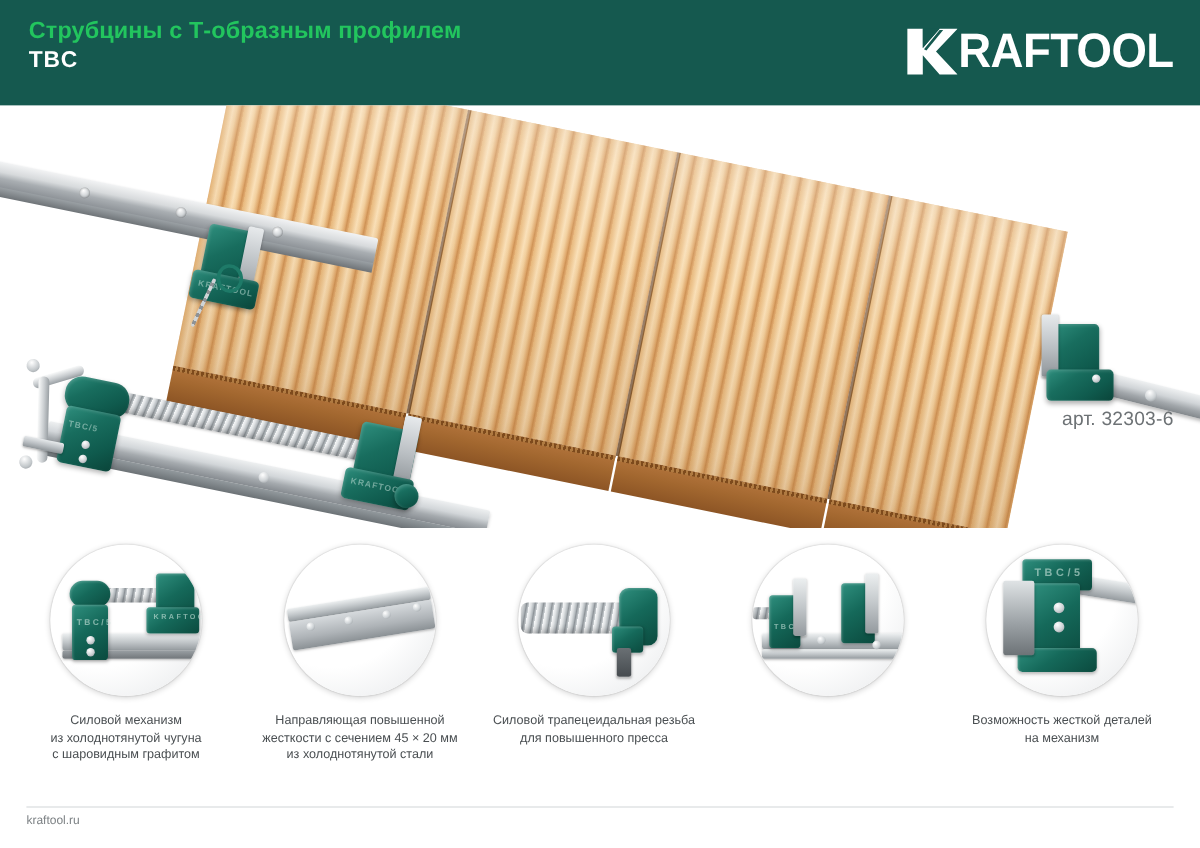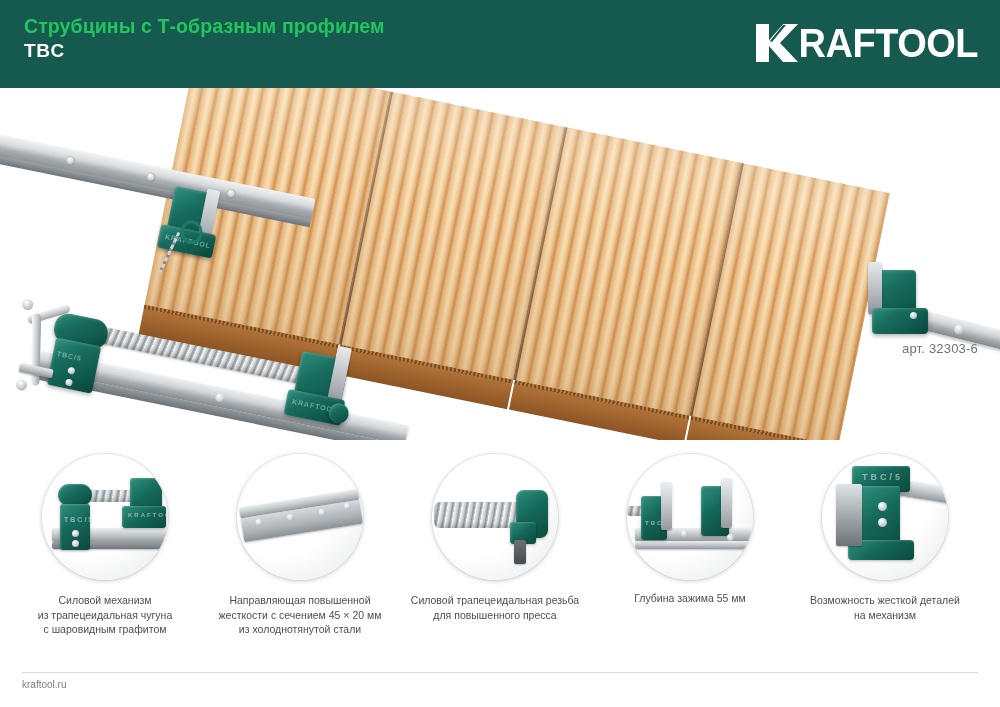--- a/index.html
+++ b/index.html
@@ -195,7 +195,7 @@
 
   .artno{
     position:absolute;right:22px;top:253px;
-    font-size:13px;color:#6d7275;letter-spacing:.2px;
+    font-size:16px;color:#6d7275;letter-spacing:.2px;
   }
 
   

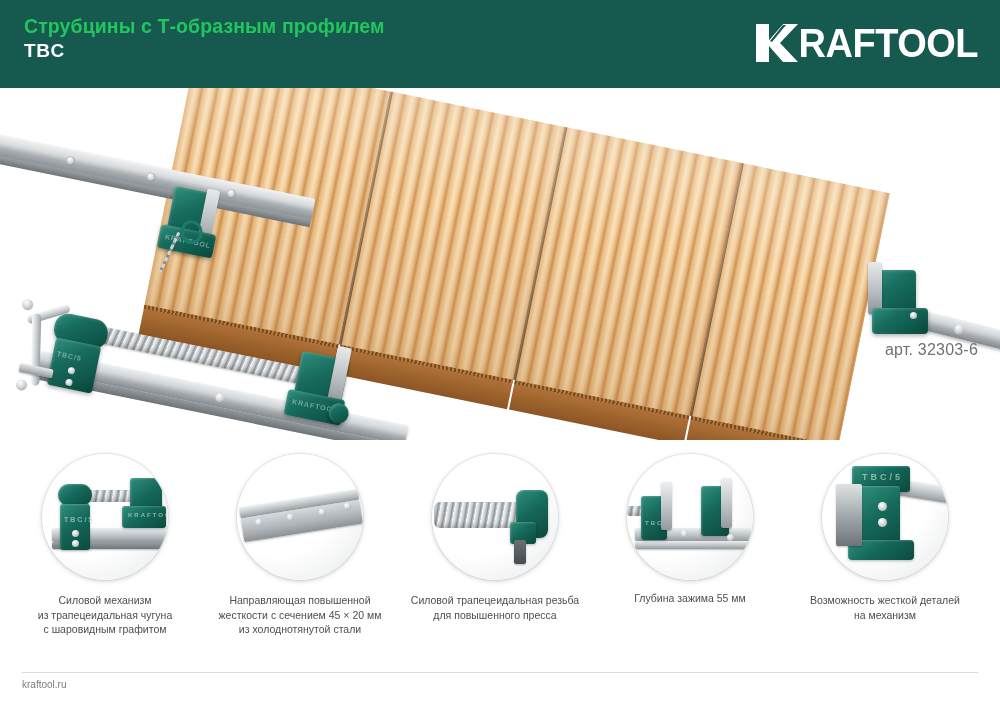--- a/index.html
+++ b/index.html
@@ -432,7 +432,6 @@
           <div class="dot" style="left:100px;top:80px;"></div>
         </div>
       </div>
-      <div class="subcap">Глубина зажима 55 мм</div>
     </div>
 
     <div class="feat" style="left:785px">

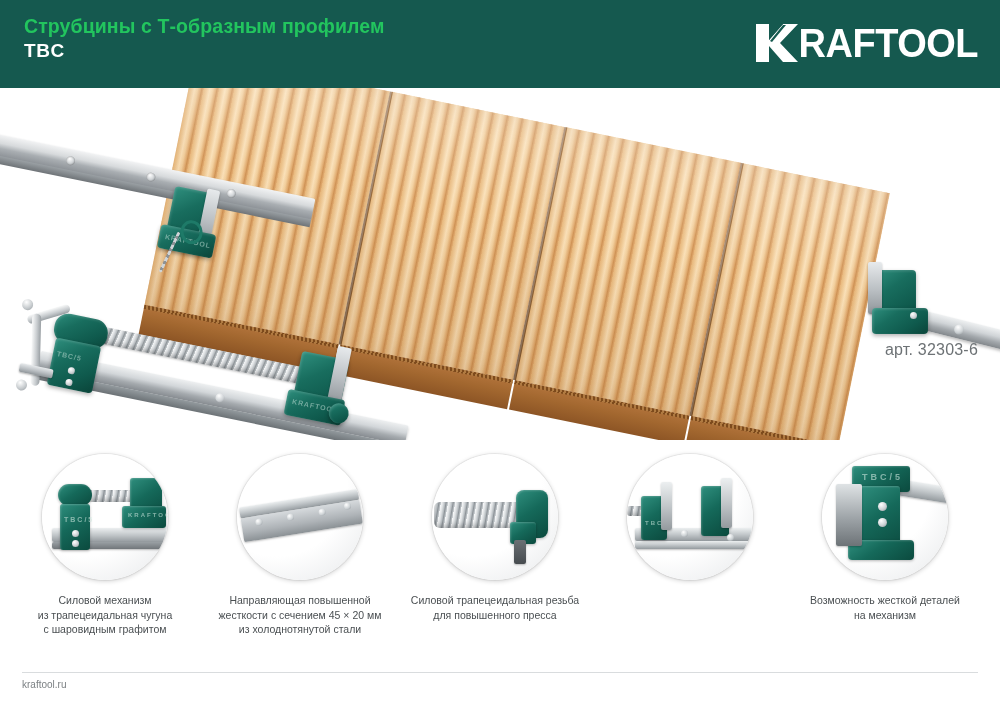--- a/index.html
+++ b/index.html
@@ -373,7 +373,7 @@
       </div>
       <div class="cap">
         <div>Силовой механизм</div>
-        <div>из трапецеидальная чугуна</div>
+        <div>из холоднотянутой чугуна</div>
         <div>с шаровидным графитом</div>
       </div>
     </div>

